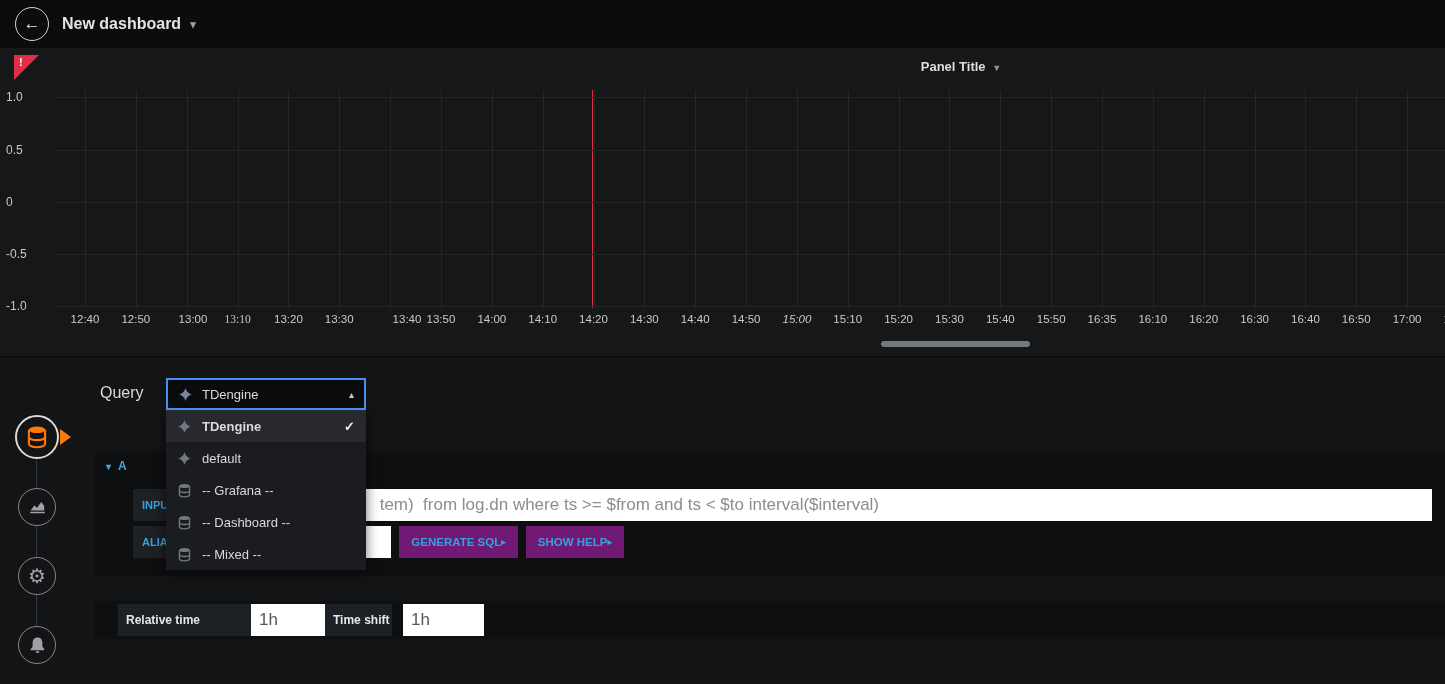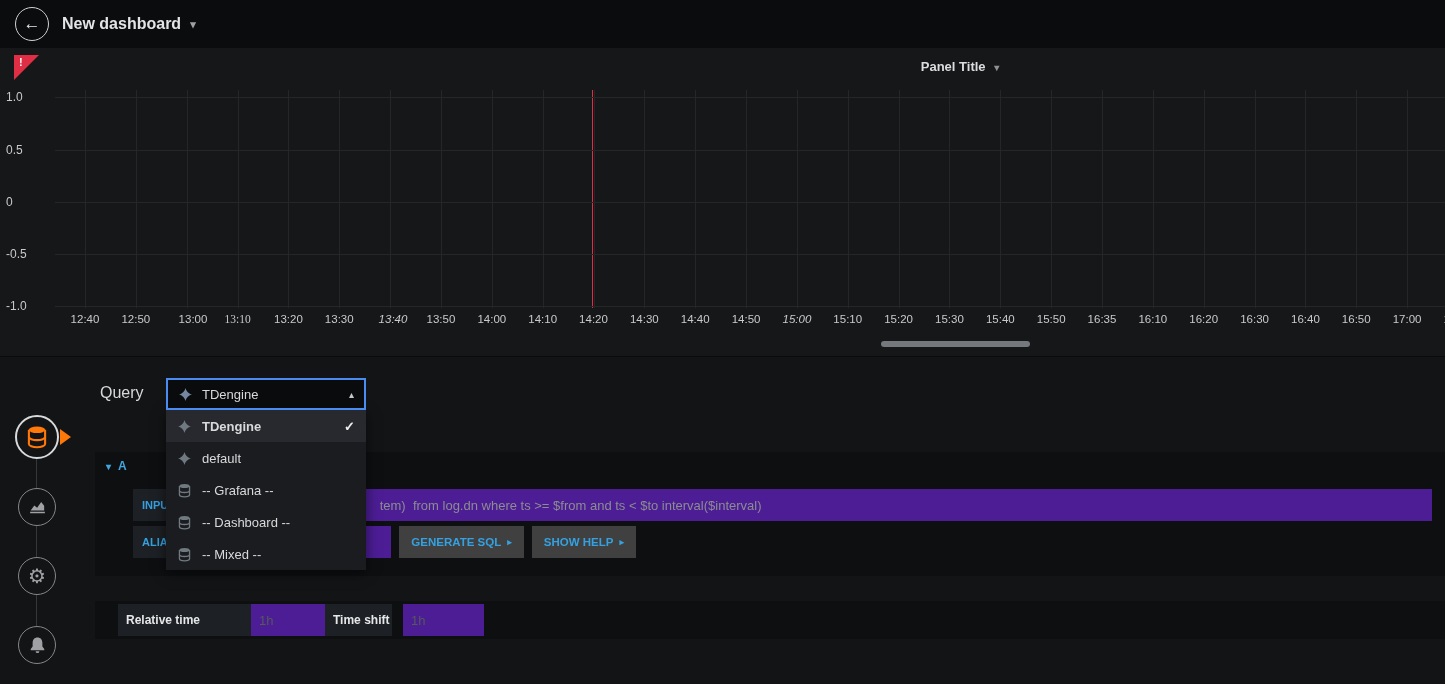--- a/index.html
+++ b/index.html
@@ -125,7 +125,7 @@
     <div class="vgrid" style="left: 339.25px;"></div>
     <div class="xtick" style="left: 339.25px;">13:30</div>
     <div class="vgrid" style="left: 390.1px;"></div>
-    <div class="xtick" style="left: 393px; font-style: italic;">13:40</div>
+    <div class="xtick" style="left: 407px;">13:40</div>
     <div class="vgrid" style="left: 440.95px;"></div>
     <div class="xtick" style="left: 440.95px;">13:50</div>
     <div class="vgrid" style="left: 491.8px;"></div>

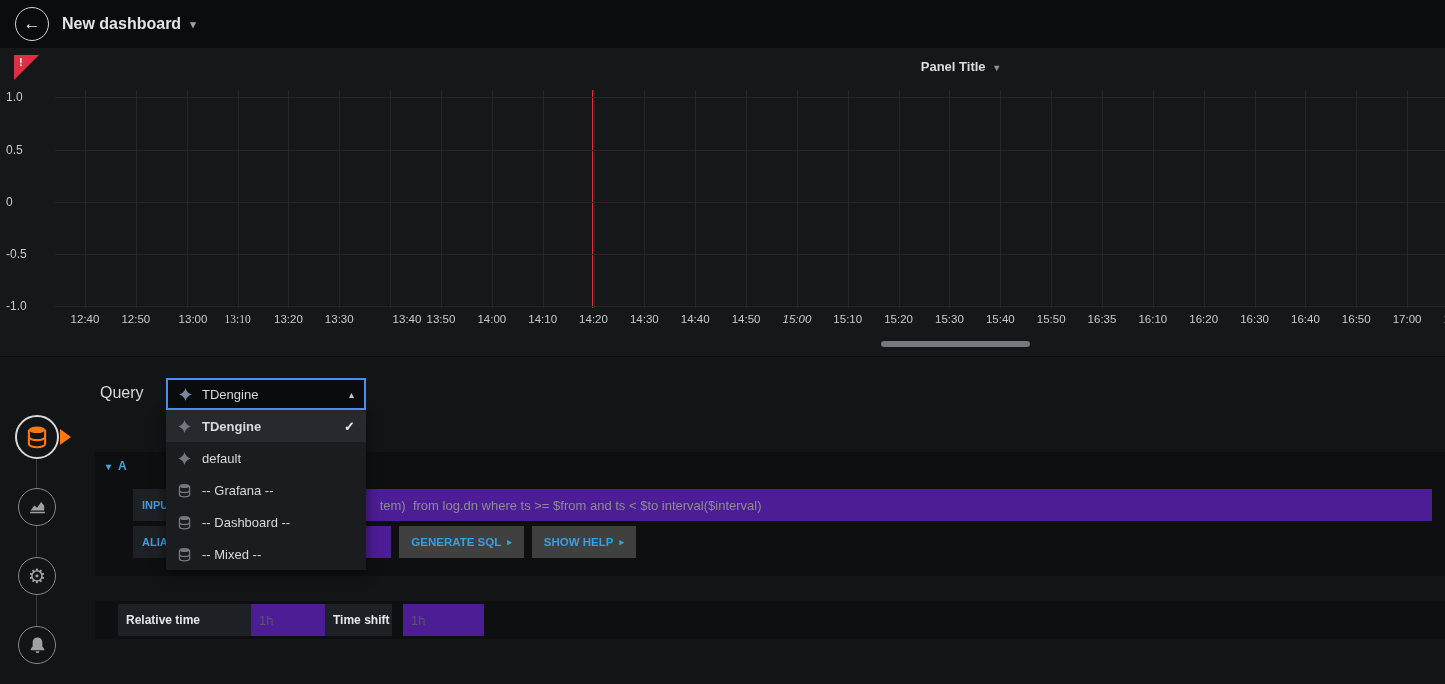--- a/index.html
+++ b/index.html
@@ -72,7 +72,7 @@
   #alias-row{top:74px}
   .chip{background:#1d2024;display:flex;align-items:center;padding:0 9px;font-size:11px;
     font-weight:bold;color:#35a1e0;white-space:nowrap}
-  .tinput{background:#4c1d95;border:none;outline:none;height:32px;color:#8b8d90;font-size:13px;
+  .tinput{background:#ffffff;border:none;outline:none;height:32px;color:#8b8d90;font-size:17px;
     font-family:"Liberation Sans",sans-serif;padding:0 8px}
   .tinput::placeholder{color:#55585c}
   #sql-input{flex:1;padding-left:166px}

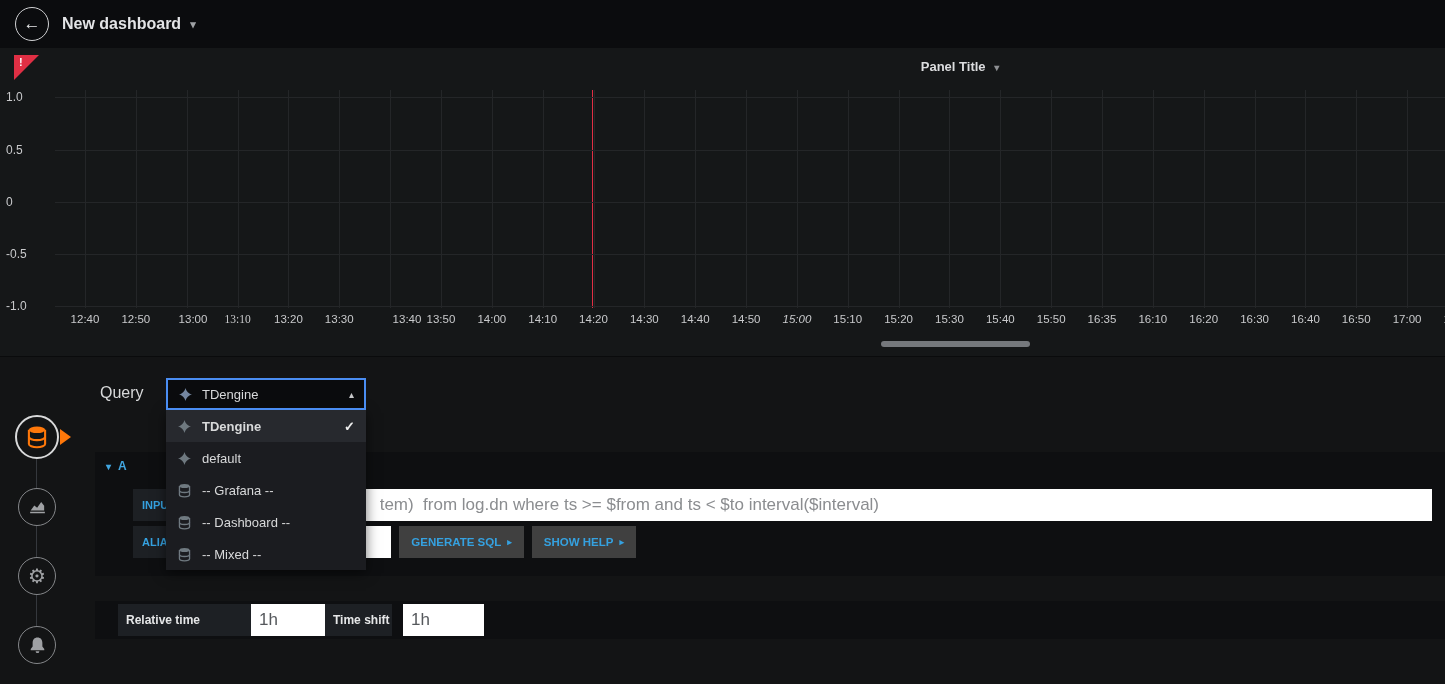--- a/index.html
+++ b/index.html
@@ -77,7 +77,7 @@
   .tinput::placeholder{color:#55585c}
   #sql-input{flex:1;padding-left:166px}
   #alias-input{width:185px}
-  .chip-btn{background:#404040;display:flex;align-items:center;gap:6px;padding:8px 12px;
+  .chip-btn{background:#701a75;display:flex;align-items:center;padding:8px 12px;
     font-size:11.5px;font-weight:bold;color:#35a1e0;cursor:pointer;margin-left:4px}
   .chip-btn .rcaret{font-size:9px}
 

